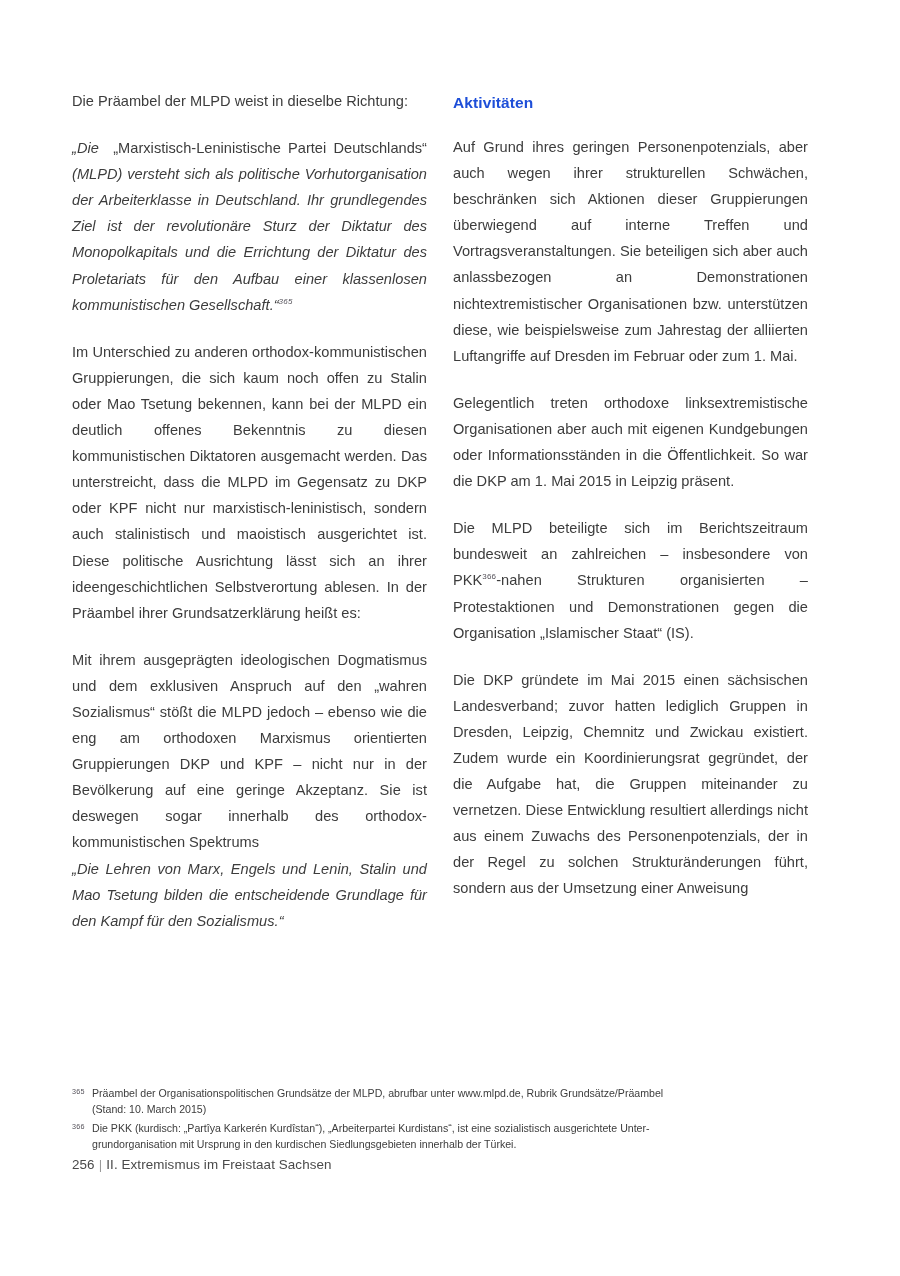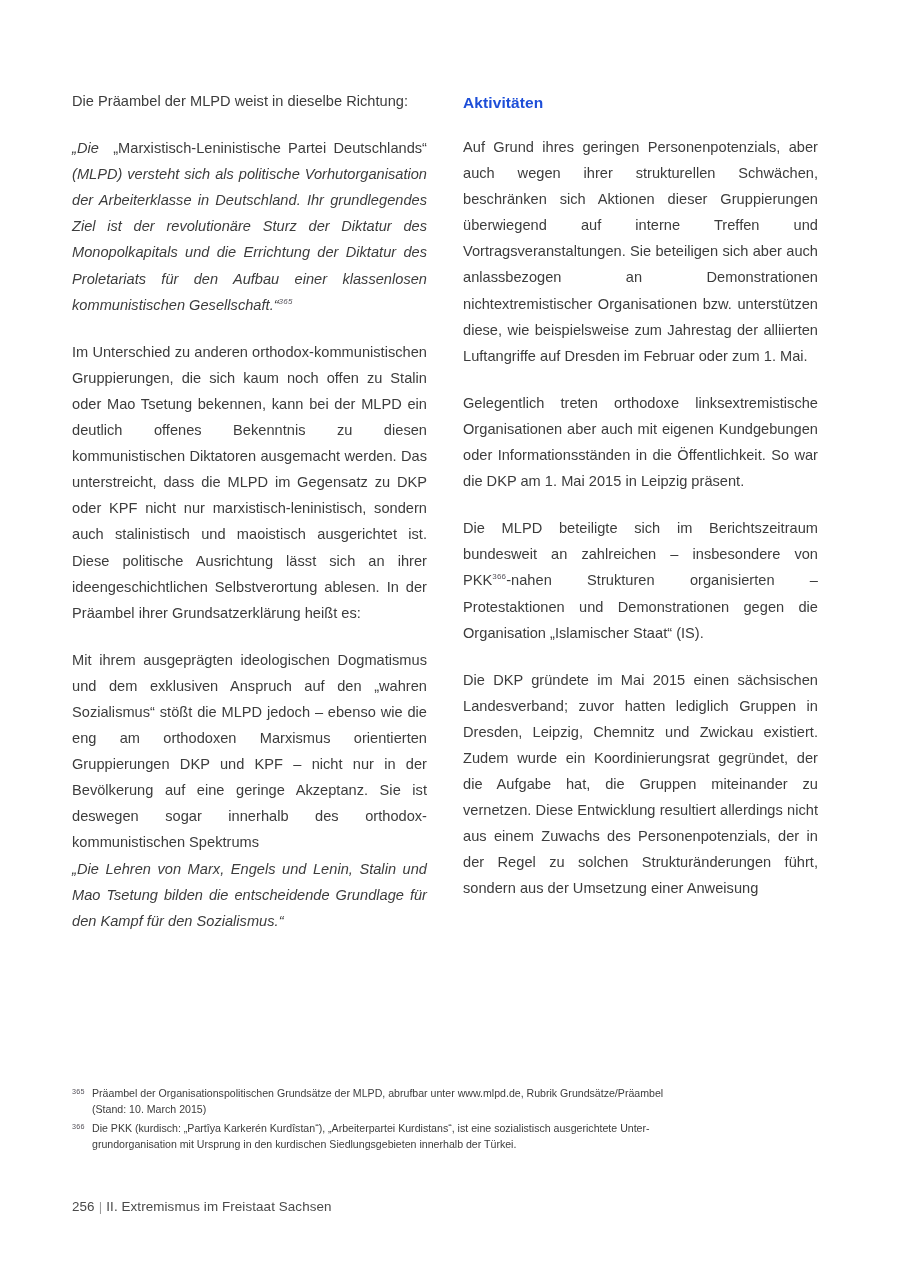--- a/index.html
+++ b/index.html
@@ -32,7 +32,7 @@
     width: 756px;
     height: 960px;
     display: flex;
-    gap: 36px;
+    gap: 26px;
   }
   .col {
     width: 355px;

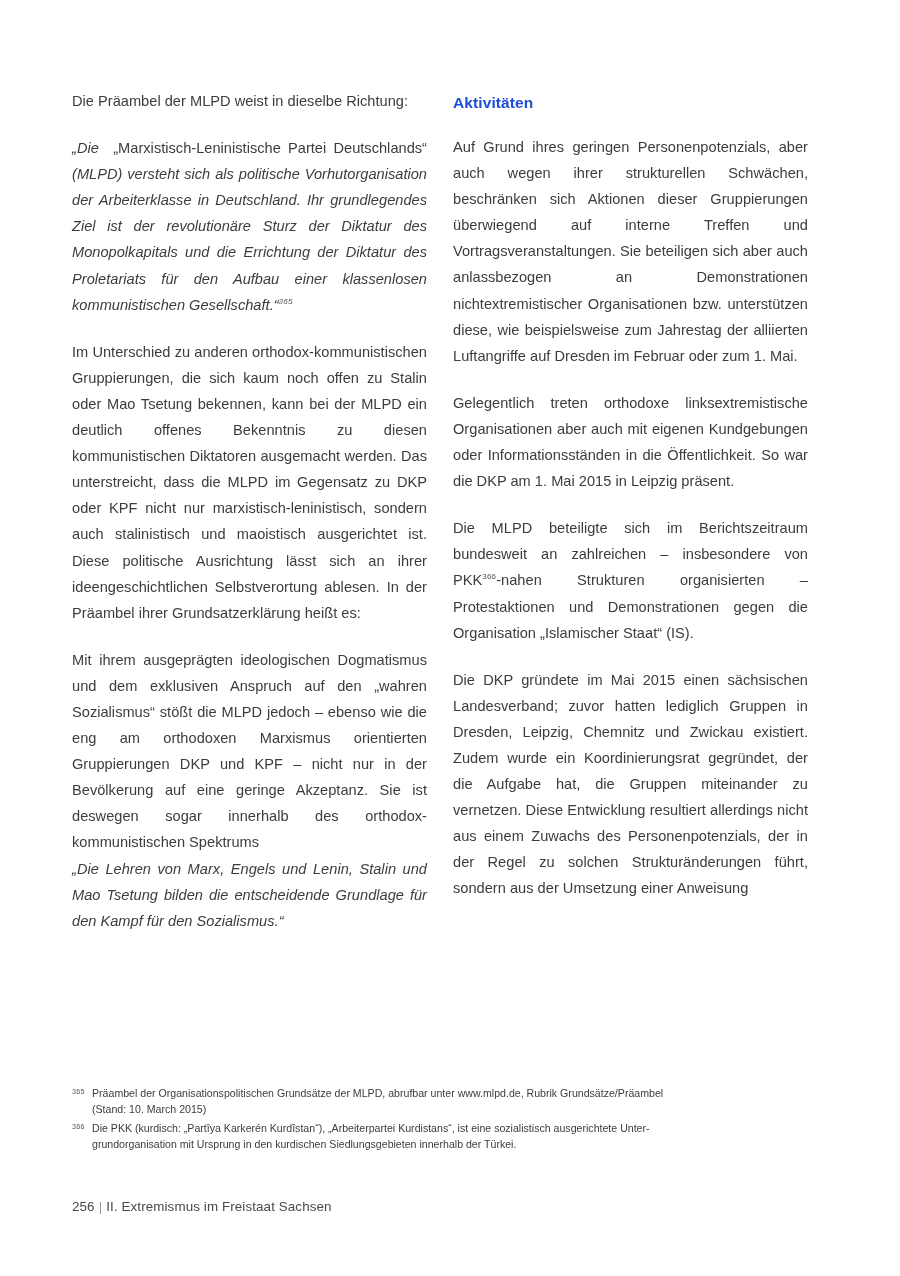--- a/index.html
+++ b/index.html
@@ -103,7 +103,7 @@
   .page-footer {
     position: absolute;
     left: 72px;
-    top: 1198px;
+    top: 1156px;
     font-size: 13.4px;
     line-height: 18px;
     color: #4a4a4a;

